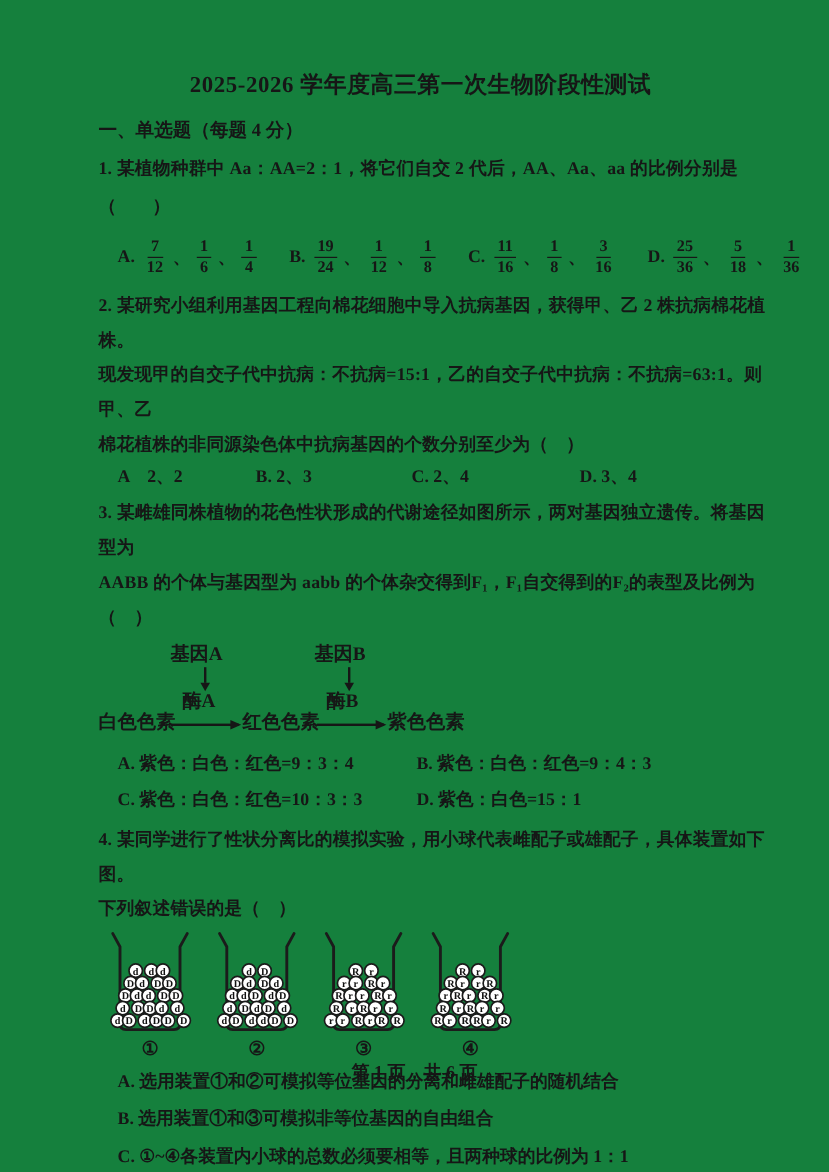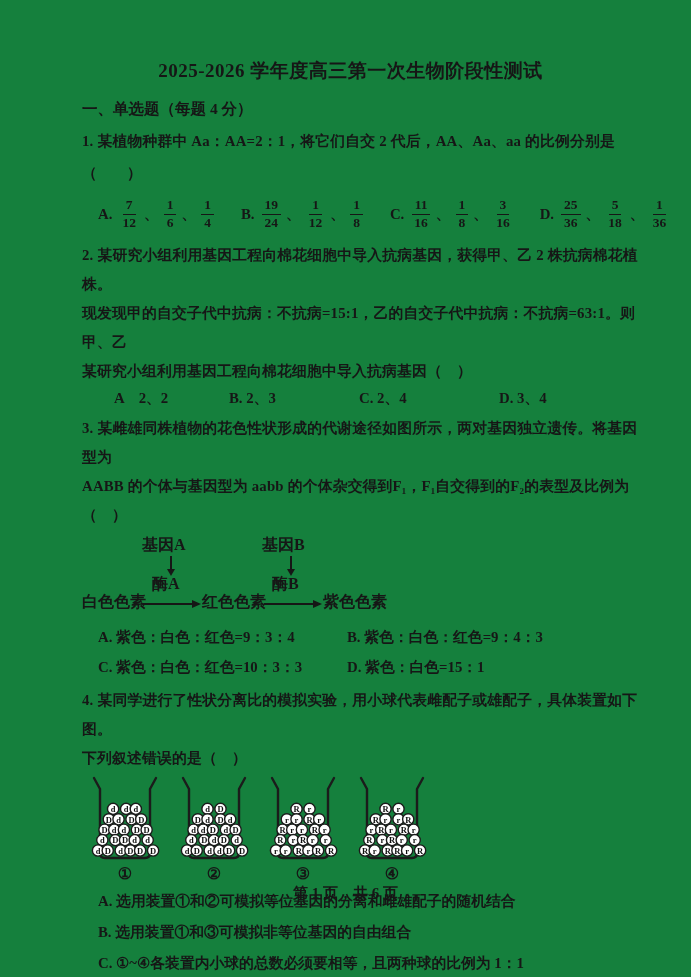--- a/index.html
+++ b/index.html
@@ -160,7 +160,7 @@
 
   <div class="stem stem-wide">2. 某研究小组利用基因工程向棉花细胞中导入抗病基因，获得甲、乙 2 株抗病棉花植株。</div>
   <div class="stem stem-wide">现发现甲的自交子代中抗病：不抗病=15:1，乙的自交子代中抗病：不抗病=63:1。则甲、乙</div>
-  <div class="stem stem-wide">某研究小组利用基因工程向棉花细胞中导入抗病基因（　）</div>
+  <div class="stem stem-wide">棉花植株的非同源染色体中抗病基因的个数分别至少为（　）</div>
   <div class="q2-opts">
     <span>A　2、2</span>
     <span>B. 2、3</span>

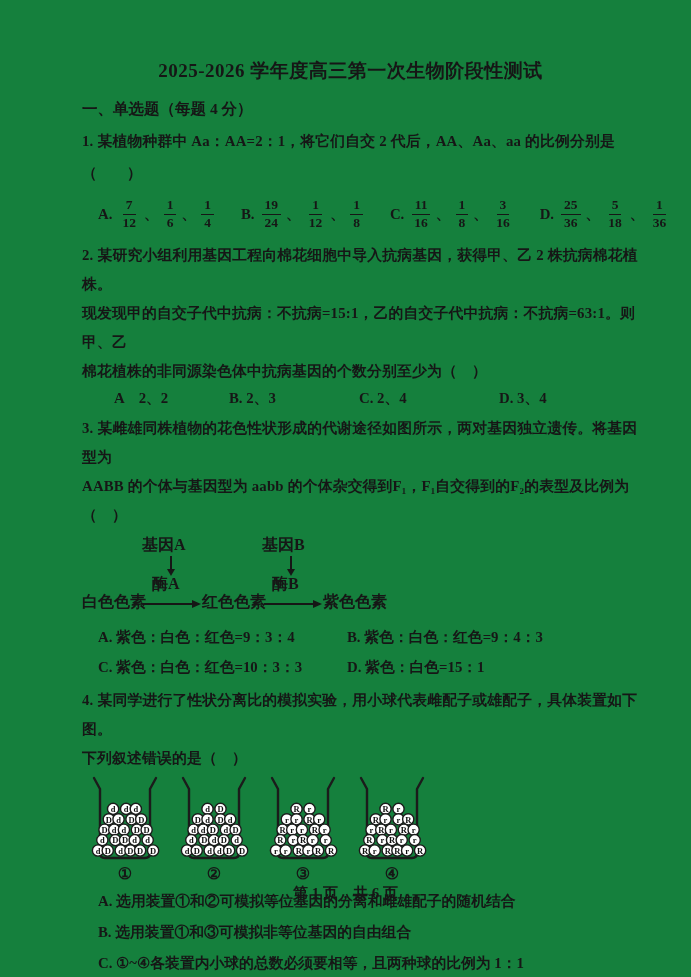--- a/index.html
+++ b/index.html
@@ -39,7 +39,7 @@
   .sep { padding:0 1px; }
 
   
-  .q2-opts { display:flex; margin-left:32px; font-size:14.8px; line-height:21px; margin-top:2px; }
+  .q2-opts { display:flex; margin-left:16px; font-size:14.8px; line-height:21px; margin-top:2px; }
   .q2-opts span { white-space:pre; }
   .q2-opts span:nth-child(1){ width:115px; }
   .q2-opts span:nth-child(2){ width:130px; }

